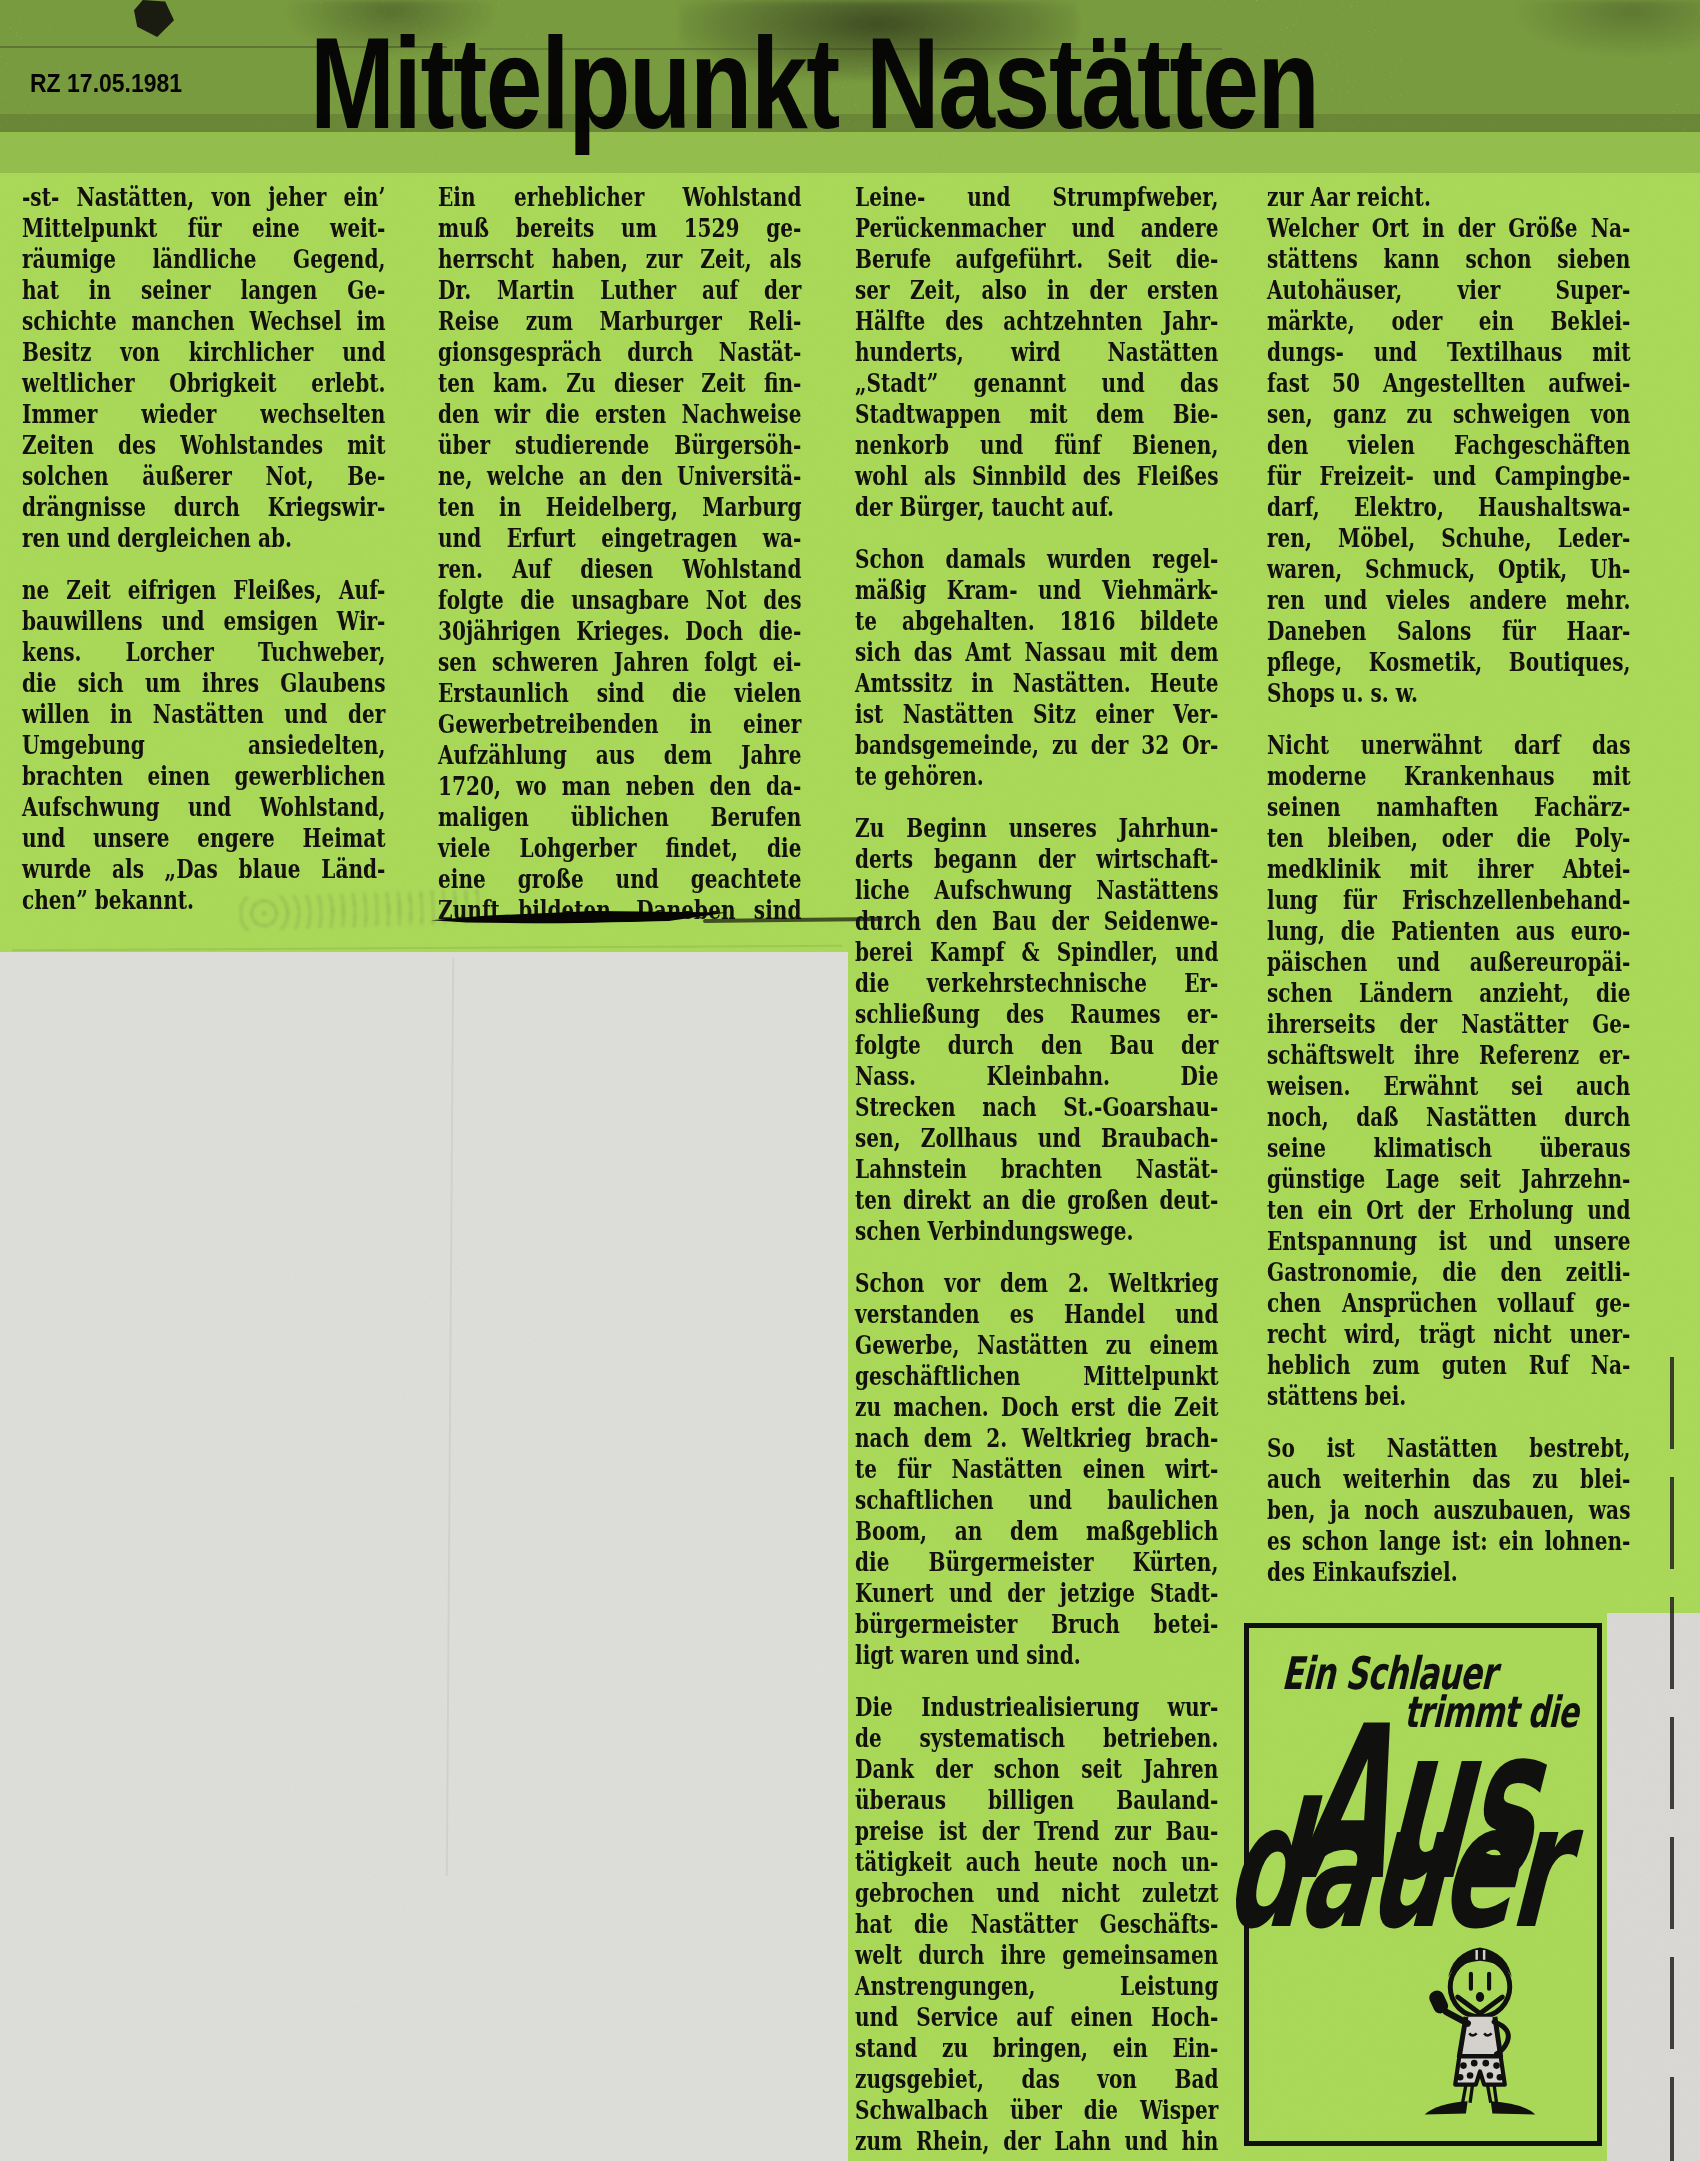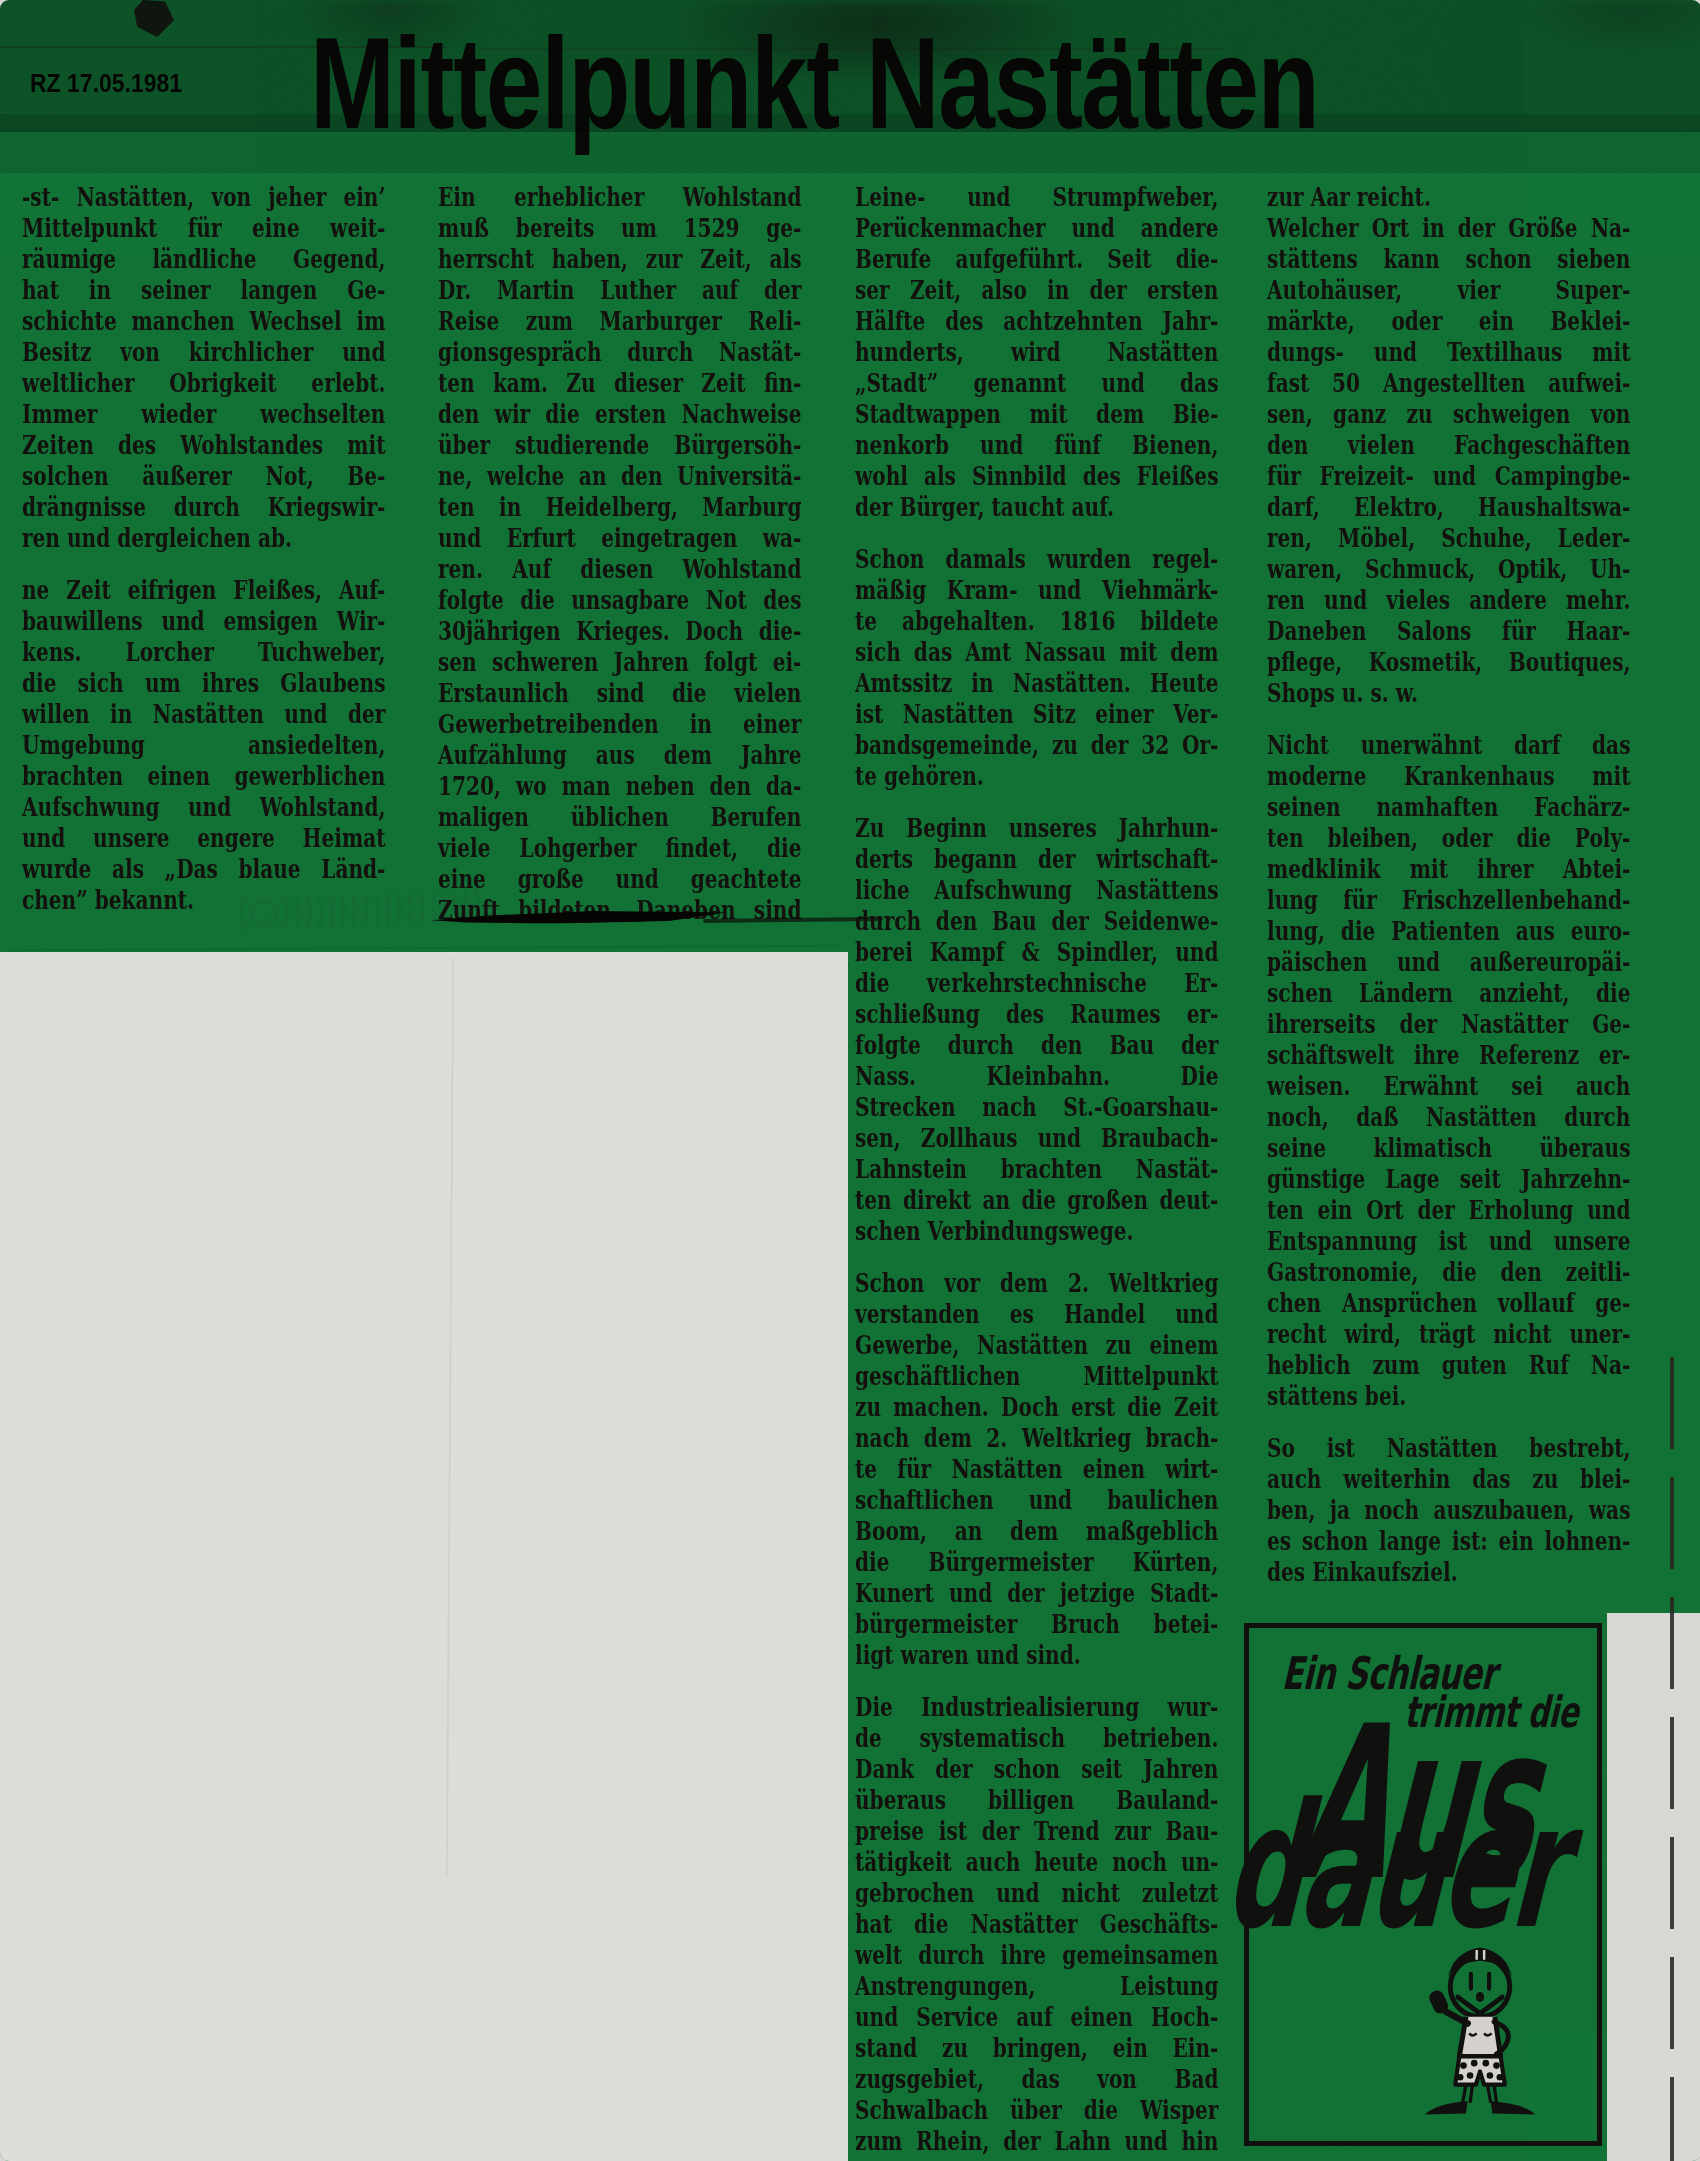--- a/index.html
+++ b/index.html
@@ -3,8 +3,8 @@
 <meta charset="utf-8">
 <style>
   html,body{margin:0;padding:0;background:#d8d6d2;}
-  .page{position:relative;width:1701px;height:2161px;background:#15803d;overflow:hidden;
-        font-family:"DejaVu Serif",serif;color:#16130f;border-radius:9px;}
+  .page{position:relative;width:1701px;height:2161px;background:#bef264;overflow:hidden;
+        font-family:"DejaVu Serif",serif;color:#16130f;}
   
   .backing{position:absolute;left:0;top:952px;width:848px;height:1210px;background:#f7f6f2;}
   .backing2{position:absolute;left:1607px;top:1613px;width:94px;height:549px;background:#f3f1ed;}

